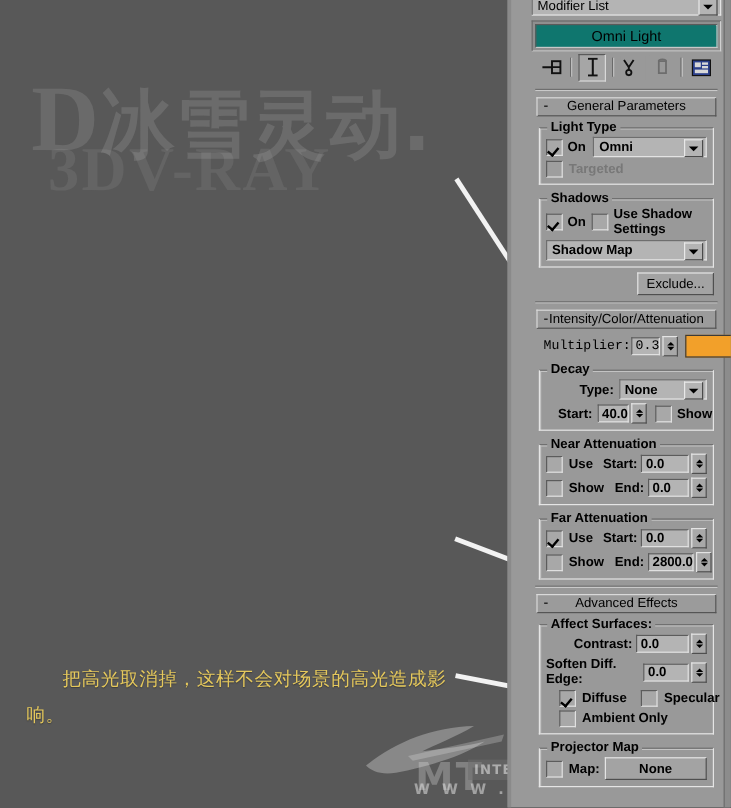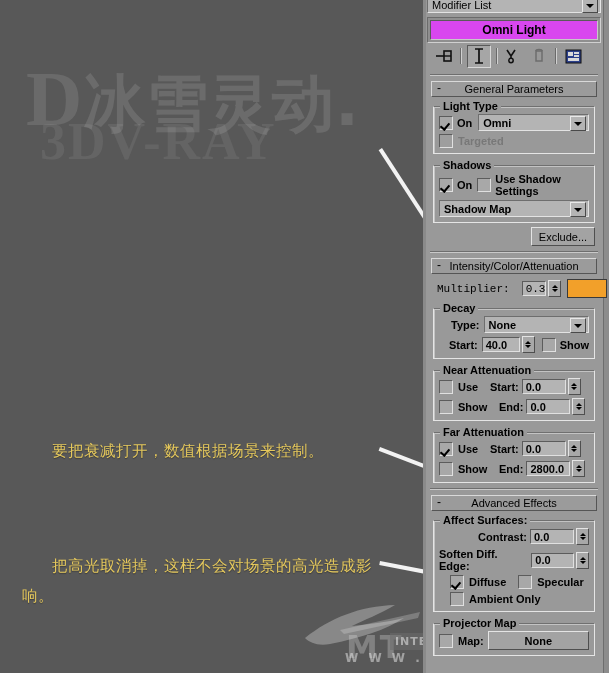--- a/index.html
+++ b/index.html
@@ -226,7 +226,7 @@
   <div class="edge-l"></div>
   <div class="panel-scroll"></div>
 
-  <div class="panel-pad" style="padding:0 8px 0 4px;box-sizing:border-box;">
+  <div class="panel-pad" style="padding:0 8px 0 20px;box-sizing:border-box;">
 
     <div class="combo" style="margin-top:-4px;">
       <span>Modifier List</span>

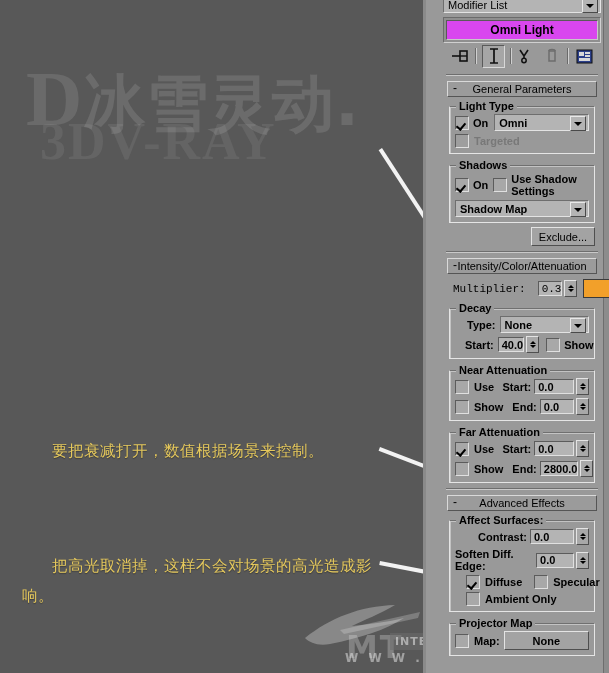--- a/index.html
+++ b/index.html
@@ -104,7 +104,7 @@
     border-top:4px solid #000;
   }
   .stackname{
-    height:18px;background:#d946ef;color:#000;font-weight:bold;font-size:12px;
+    height:18px;background:#0f766e;color:#000;font-weight:normal;font-size:12px;
     display:flex;align-items:center;justify-content:center;
     border-top:1px solid #5a5a5a;border-left:1px solid #5a5a5a;
     border-bottom:1px solid #c8c8c8;border-right:1px solid #c8c8c8;

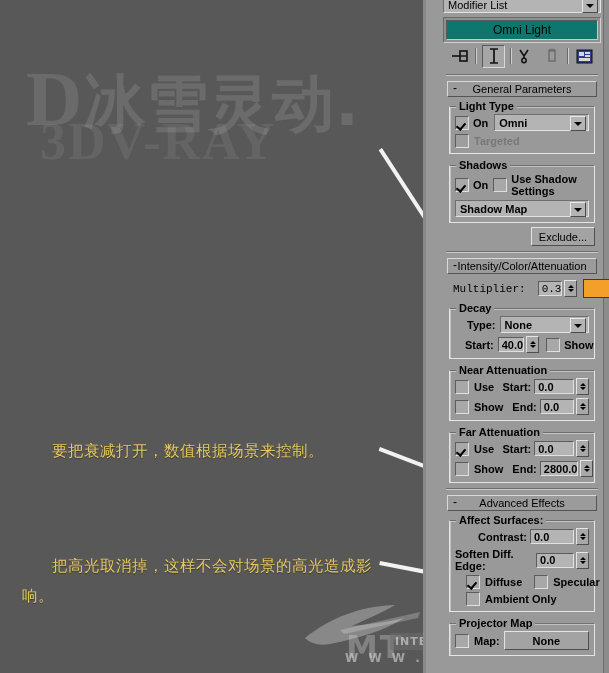--- a/index.html
+++ b/index.html
@@ -332,7 +332,7 @@
 
     <div class="row" style="margin:5px 8px 0 10px;font-family:Liberation Mono, monospace;">
       <span class="lbl">Multiplier:</span>
-      <div class="field" style="width:28px;margin-left:12px;">0.3</div>
+      <div class="field" style="width:28px;margin-left:0;">0.3</div>
       <div class="spin">
           <i class="up"></i>
           <i class="dn"></i>

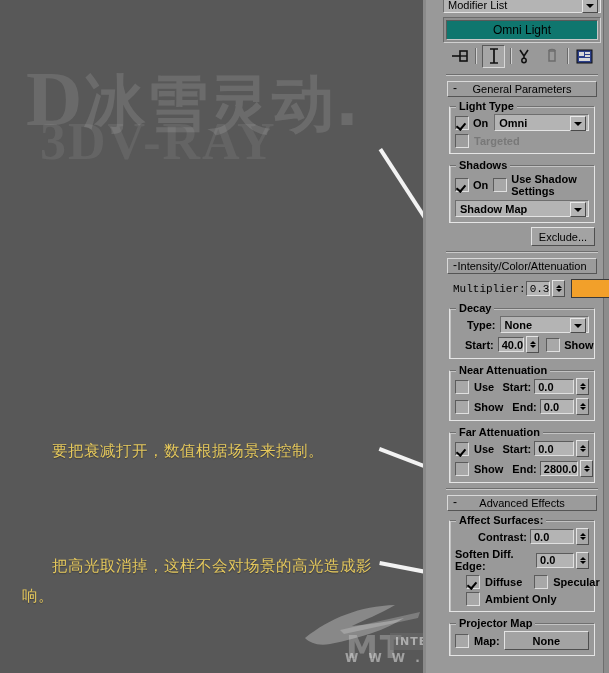--- a/index.html
+++ b/index.html
@@ -343,7 +343,7 @@
     <div class="group" style="margin-top:10px;">
       <span class="glabel">Decay</span>
       <div class="row">
-        <span class="lbl" style="margin-left:12px;">Type:</span>
+        <span class="lbl" style="margin-left:28px;">Type:</span>
         <div class="combo" style="flex:1;margin-left:4px;">
           <span>None</span>
           <span class="arrow">

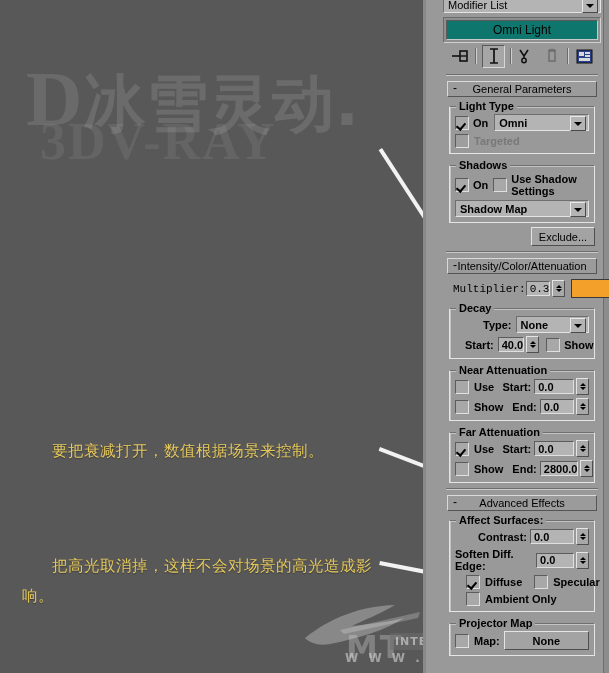--- a/index.html
+++ b/index.html
@@ -204,7 +204,6 @@
   </div>
   <div class="wm-sub">3DV-RAY</div>
 
-  <div class="note" id="note-atten">要把衰减打开，数值根据场景来控制。</div>
   <div class="note" id="note-spec">把高光取消掉，这样不会对场景的高光造成影响。</div>
 
   <div class="leader" id="leader-1"></div>

